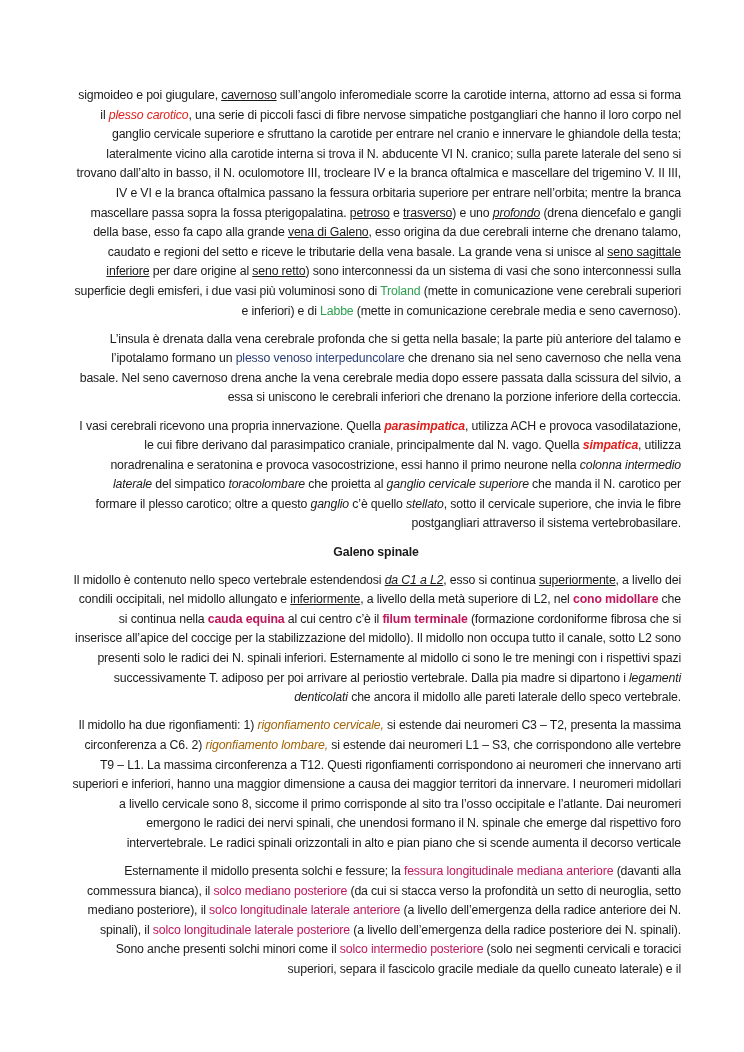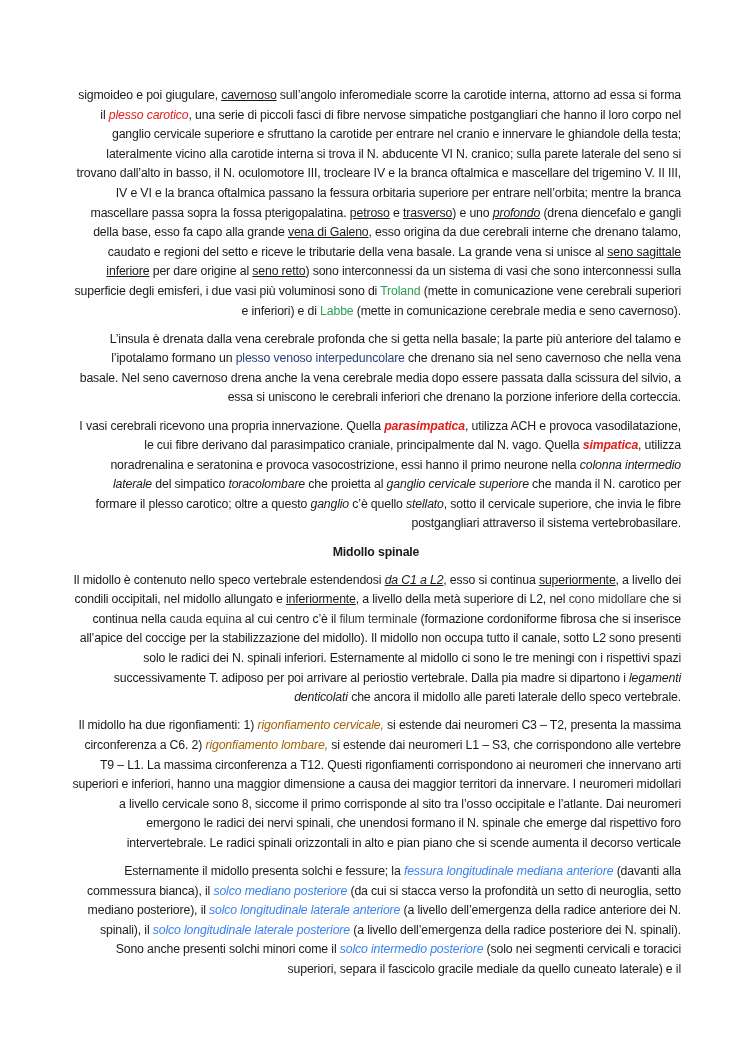--- a/index.html
+++ b/index.html
@@ -29,7 +29,7 @@
     <p class="para"><span>sigmoideo e poi giugulare, </span><span class="u">cavernoso</span><span> sull’angolo inferomediale scorre la carotide interna, attorno ad essa si forma il </span><span class="red i">plesso carotico</span><span>, una serie di piccoli fasci di fibre nervose simpatiche postgangliari che hanno il loro corpo nel ganglio cervicale superiore e sfruttano la carotide per entrare nel cranio e innervare le ghiandole della testa; lateralmente vicino alla carotide interna si trova il N. abducente VI N. cranico; sulla parete laterale del seno si trovano dall’alto in basso, il N. oculomotore III, trocleare IV e la branca oftalmica e mascellare del trigemino V. II III, IV e VI e la branca oftalmica passano la fessura orbitaria superiore per entrare nell’orbita; mentre la branca mascellare passa sopra la fossa pterigopalatina. </span><span class="u">petroso</span><span> e </span><span class="u">trasverso</span><span>) e uno </span><span class="u i">profondo</span><span> (drena diencefalo e gangli della base, esso fa capo alla grande </span><span class="u">vena di Galeno</span><span>, esso origina da due cerebrali interne che drenano talamo, caudato e regioni del setto e riceve le tributarie della vena basale. La grande vena si unisce al </span><span class="u">seno sagittale inferiore</span><span> per dare origine al </span><span class="u">seno retto</span><span>) sono interconnessi da un sistema di vasi che sono interconnessi sulla superficie degli emisferi, i due vasi più voluminosi sono di </span><span class="green">Troland</span><span> (mette in comunicazione vene cerebrali superiori e inferiori) e di </span><span class="green">Labbe</span><span> (mette in comunicazione cerebrale media e seno cavernoso).</span></p>
     <p class="para"><span>L’insula è drenata dalla vena cerebrale profonda che si getta nella basale; la parte più anteriore del talamo e l’ipotalamo formano un </span><span class="navy">plesso venoso interpeduncolare</span><span> che drenano sia nel seno cavernoso che nella vena basale. Nel seno cavernoso drena anche la vena cerebrale media dopo essere passata dalla scissura del silvio, a essa si uniscono le cerebrali inferiori che drenano la porzione inferiore della corteccia.</span></p>
     <p class="para"><span>I vasi cerebrali ricevono una propria innervazione. Quella </span><span class="redb">parasimpatica</span><span>, utilizza ACH e provoca vasodilatazione, le cui fibre derivano dal parasimpatico craniale, principalmente dal N. vago. Quella </span><span class="redb">simpatica</span><span>, utilizza noradrenalina e seratonina e provoca vasocostrizione, essi hanno il primo neurone nella </span><span class="i">colonna intermedio laterale</span><span> del simpatico </span><span class="i">toracolombare</span><span> che proietta al </span><span class="i">ganglio cervicale superiore</span><span> che manda il N. carotico per formare il plesso carotico; oltre a questo </span><span class="i">ganglio</span><span> c’è quello </span><span class="i">stellato</span><span>, sotto il cervicale superiore, che invia le fibre postgangliari attraverso il sistema vertebrobasilare.</span></p>
-    <div class="heading">Midollo spinale</div>
+    <div class="heading">Galeno spinale</div>
     <p class="para"><span>Il midollo è contenuto nello speco vertebrale estendendosi </span><span class="u i">da C1 a L2</span><span>, esso si continua </span><span class="u">superiormente</span><span>, a livello dei condili occipitali, nel midollo allungato e </span><span class="u">inferiormente</span><span>, a livello della metà superiore di L2, nel </span><span class="purple">cono midollare</span><span> che si continua nella </span><span class="purple">cauda equina</span><span> al cui centro c’è il </span><span class="purple">filum terminale</span><span> (formazione cordoniforme fibrosa che si inserisce all’apice del coccige per la stabilizzazione del midollo). Il midollo non occupa tutto il canale, sotto L2 sono presenti solo le radici dei N. spinali inferiori. Esternamente al midollo ci sono le tre meningi con i rispettivi spazi successivamente T. adiposo per poi arrivare al periostio vertebrale. Dalla pia madre si dipartono i </span><span class="i">legamenti denticolati</span><span> che ancora il midollo alle pareti laterale dello speco vertebrale.</span></p>
     <p class="para"><span>Il midollo ha due rigonfiamenti: 1) </span><span class="greeni">rigonfiamento cervicale,</span><span> si estende dai neuromeri C3 – T2, presenta la massima circonferenza a C6. 2) </span><span class="greeni">rigonfiamento lombare,</span><span> si estende dai neuromeri L1 – S3, che corrispondono alle vertebre T9 – L1. La massima circonferenza a T12. Questi rigonfiamenti corrispondono ai neuromeri che innervano arti superiori e inferiori, hanno una maggior dimensione a causa dei maggior territori da innervare. I neuromeri midollari a livello cervicale sono 8, siccome il primo corrisponde al sito tra l’osso occipitale e l’atlante. Dai neuromeri emergono le radici dei nervi spinali, che unendosi formano il N. spinale che emerge dal rispettivo foro intervertebrale. Le radici spinali orizzontali in alto e pian piano che si scende aumenta il decorso verticale</span></p>
     <p class="para"><span>Esternamente il midollo presenta solchi e fessure; la </span><span class="brown">fessura longitudinale mediana anteriore</span><span> (davanti alla commessura bianca), il </span><span class="brown">solco mediano posteriore</span><span> (da cui si stacca verso la profondità un setto di neuroglia, setto mediano posteriore), il </span><span class="brown">solco longitudinale laterale anteriore</span><span> (a livello dell’emergenza della radice anteriore dei N. spinali), il </span><span class="brown">solco longitudinale laterale posteriore</span><span> (a livello dell’emergenza della radice posteriore dei N. spinali). Sono anche presenti solchi minori come il </span><span class="brown">solco intermedio posteriore</span><span> (solo nei segmenti cervicali e toracici superiori, separa il fascicolo gracile mediale da quello cuneato laterale) e il</span></p>

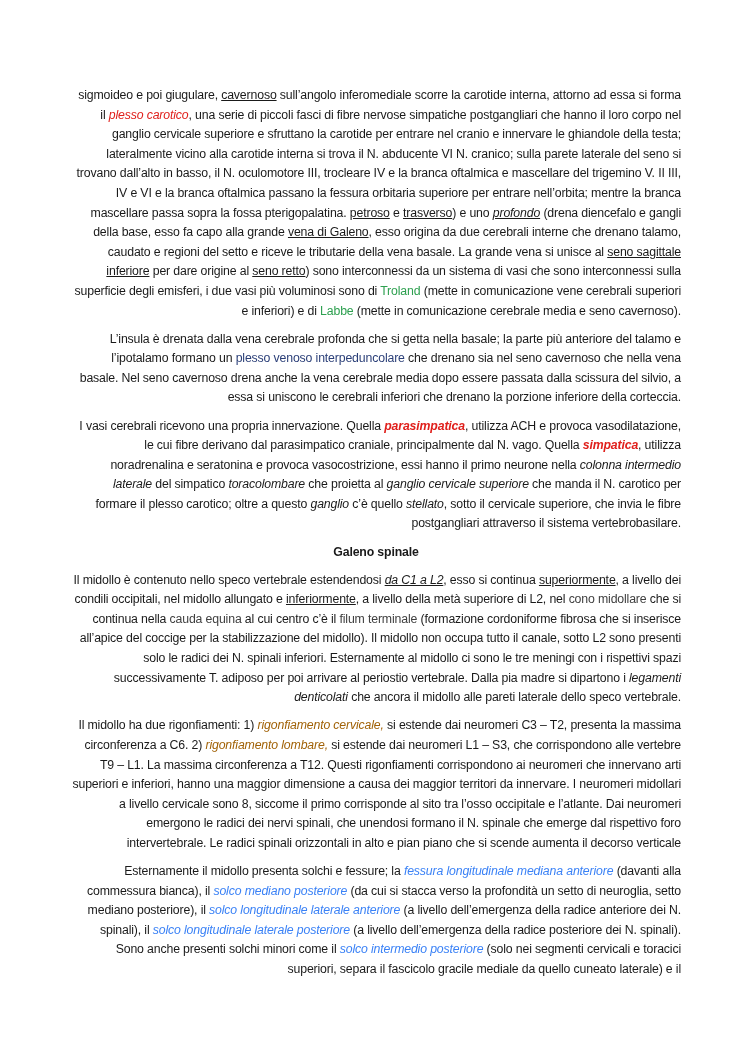--- a/index.html
+++ b/index.html
@@ -19,7 +19,7 @@
   .navy { color: #2b3f78; }
   .green { color: #2ea050; }
   .greeni { color: #a16207; font-style: italic; }
-  .purple { color: #404040; }
+  .purple { color: #be185d; font-weight: bold; }
   .brown { color: #3b82f6; font-style: italic; }
 </style>
 </head>

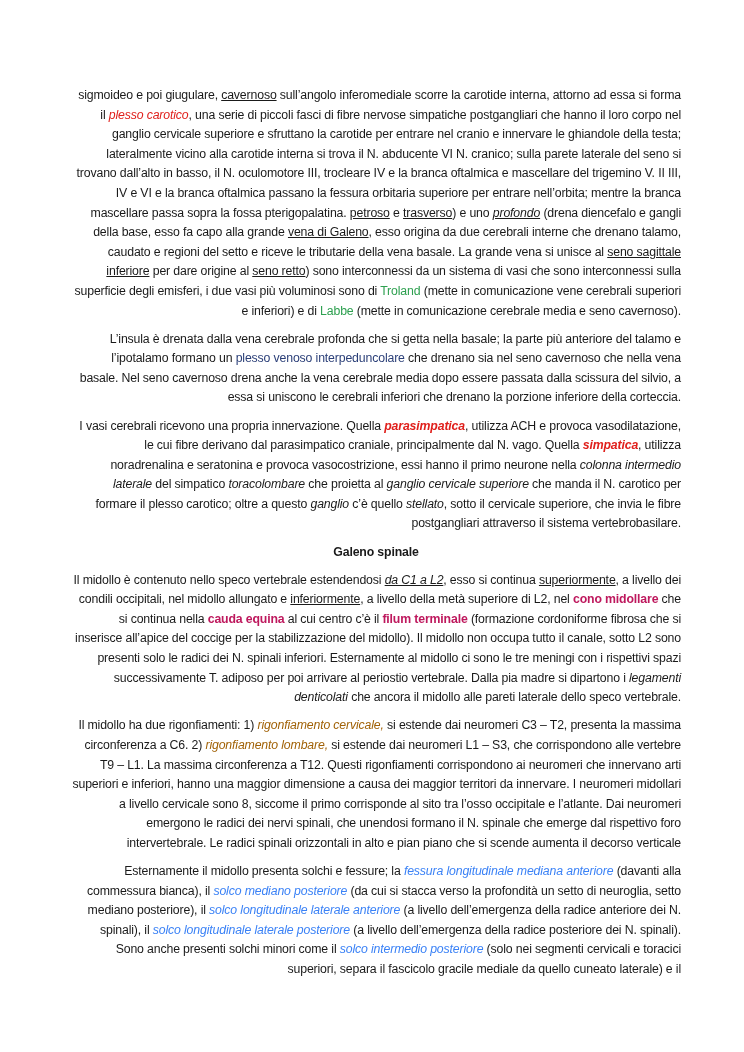--- a/index.html
+++ b/index.html
@@ -20,7 +20,7 @@
   .green { color: #2ea050; }
   .greeni { color: #a16207; font-style: italic; }
   .purple { color: #be185d; font-weight: bold; }
-  .brown { color: #3b82f6; font-style: italic; }
+  .brown { color: #be185d; }
 </style>
 </head>
 <body>

